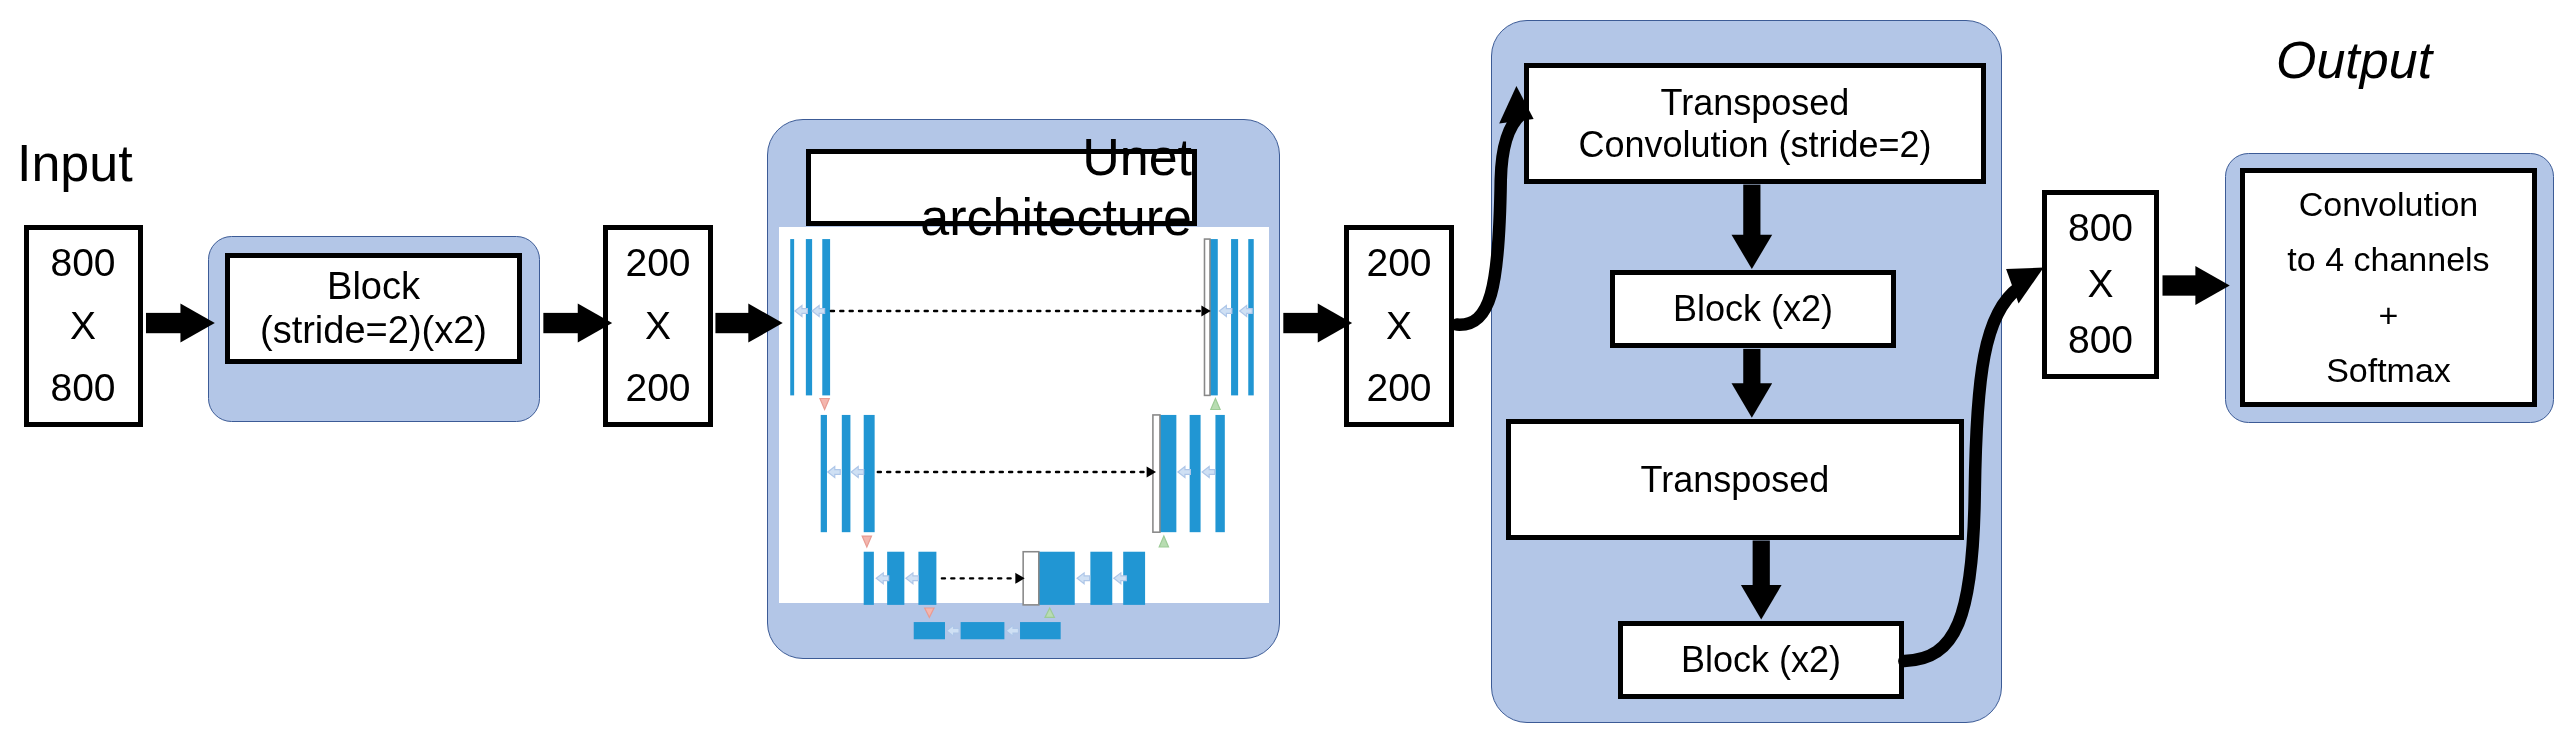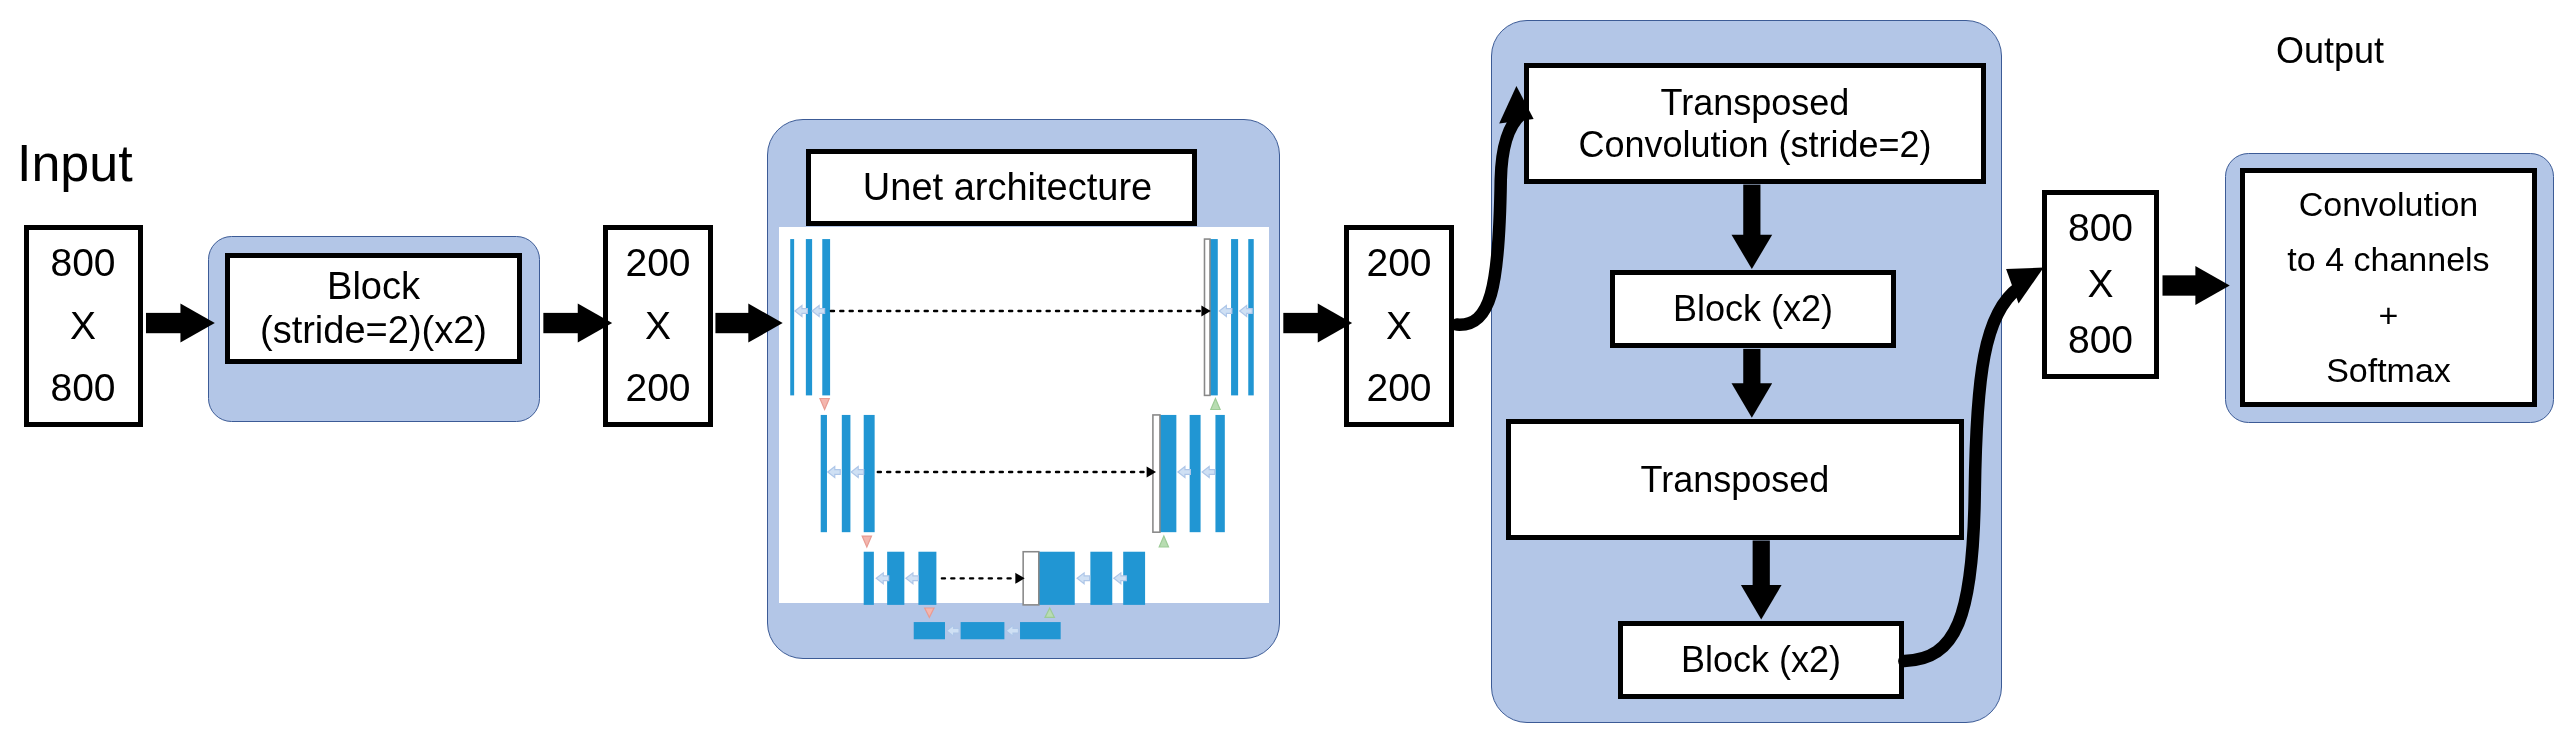--- a/index.html
+++ b/index.html
@@ -180,7 +180,7 @@
     </div>
   </div>
 
-  <div class="lbl" style="left:2276px;top:30px;font-size:36px;">Output</div>
+  <div class="lbl" style="left:2276px;top:30px;font-size:52px;font-style:italic;">Output</div>
 
   <div class="bpanel sm" style="left:2225px;top:153px;width:329px;height:270px;"></div>
   <div class="obox" style="left:2240px;top:168px;width:297px;height:239px;font-size:34px;gap:16px;">

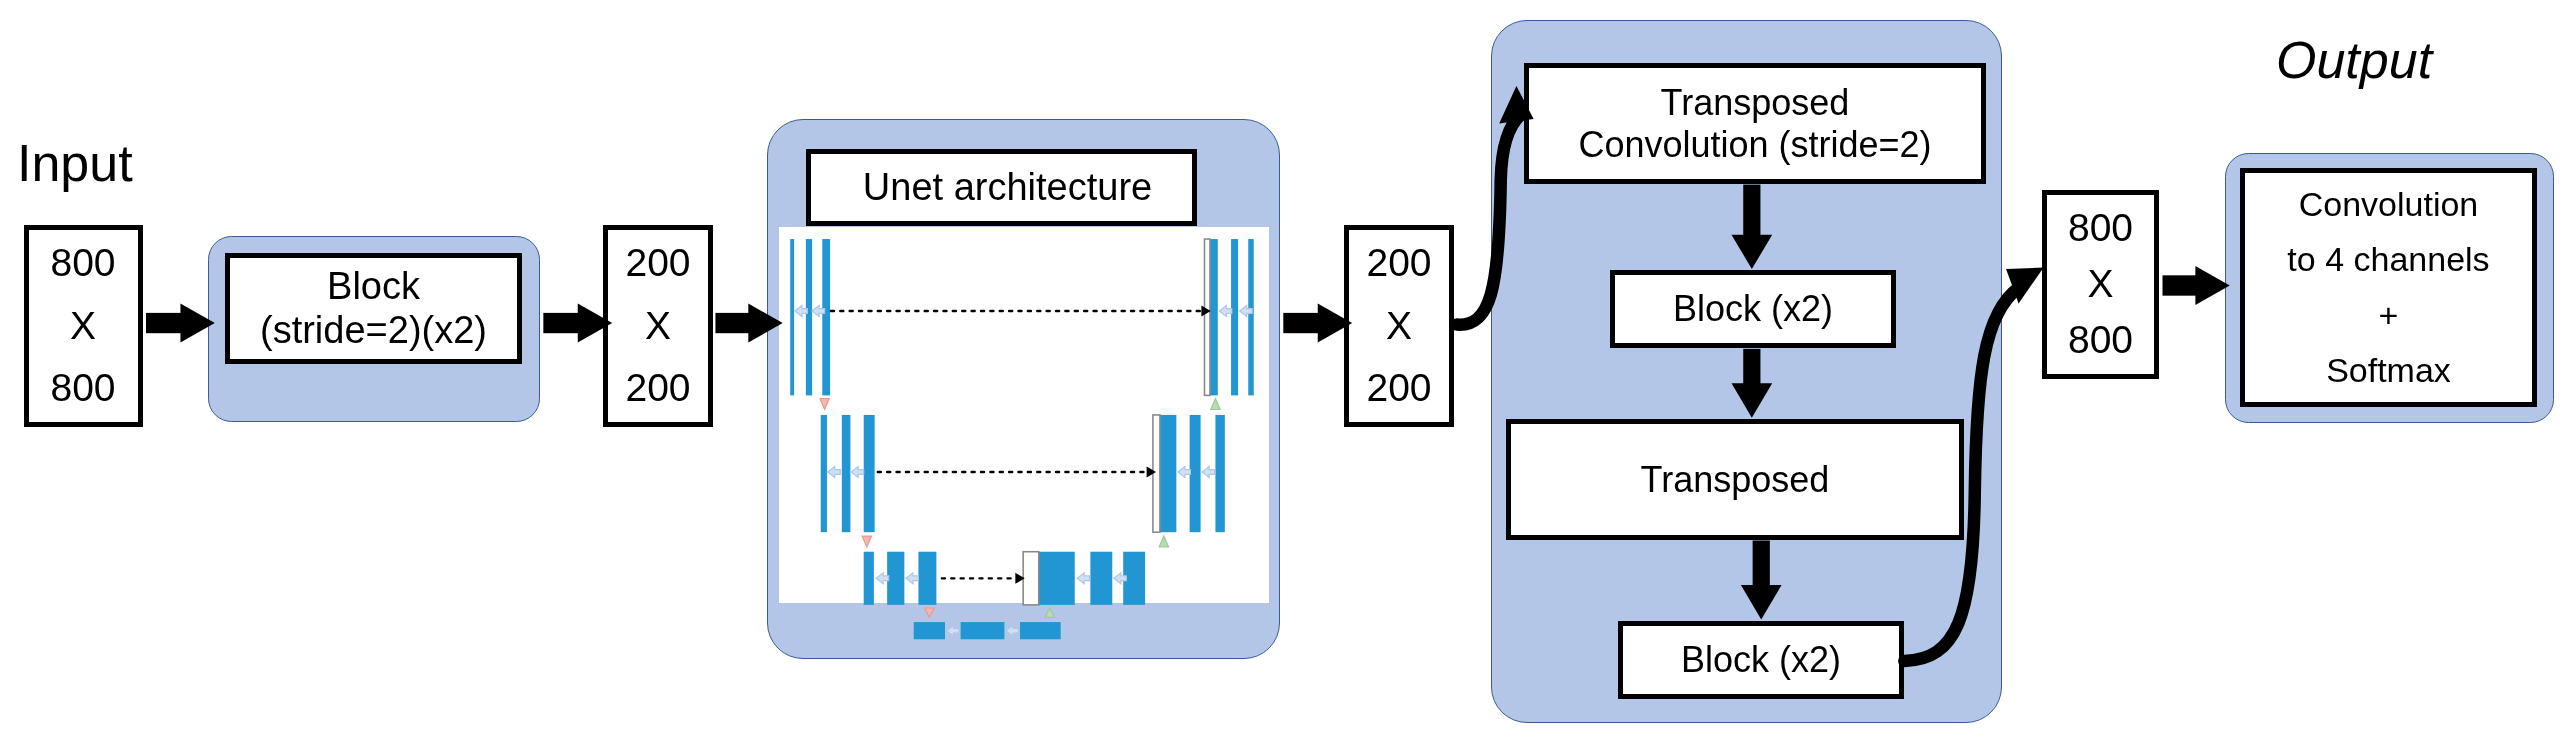--- a/index.html
+++ b/index.html
@@ -62,7 +62,7 @@
 
   <div class="unet-plate" style="left:779px;top:227px;width:490px;height:376px;"></div>
 
-  <div class="obox" style="left:806px;top:149px;width:391px;height:77px;font-size:38px;padding-left:12px;">
+  <div class="obox" style="left:806px;top:149px;width:391px;height:77px;font-size:52px;padding-left:12px;">
     <span>Unet architecture</span>
   </div>
 

